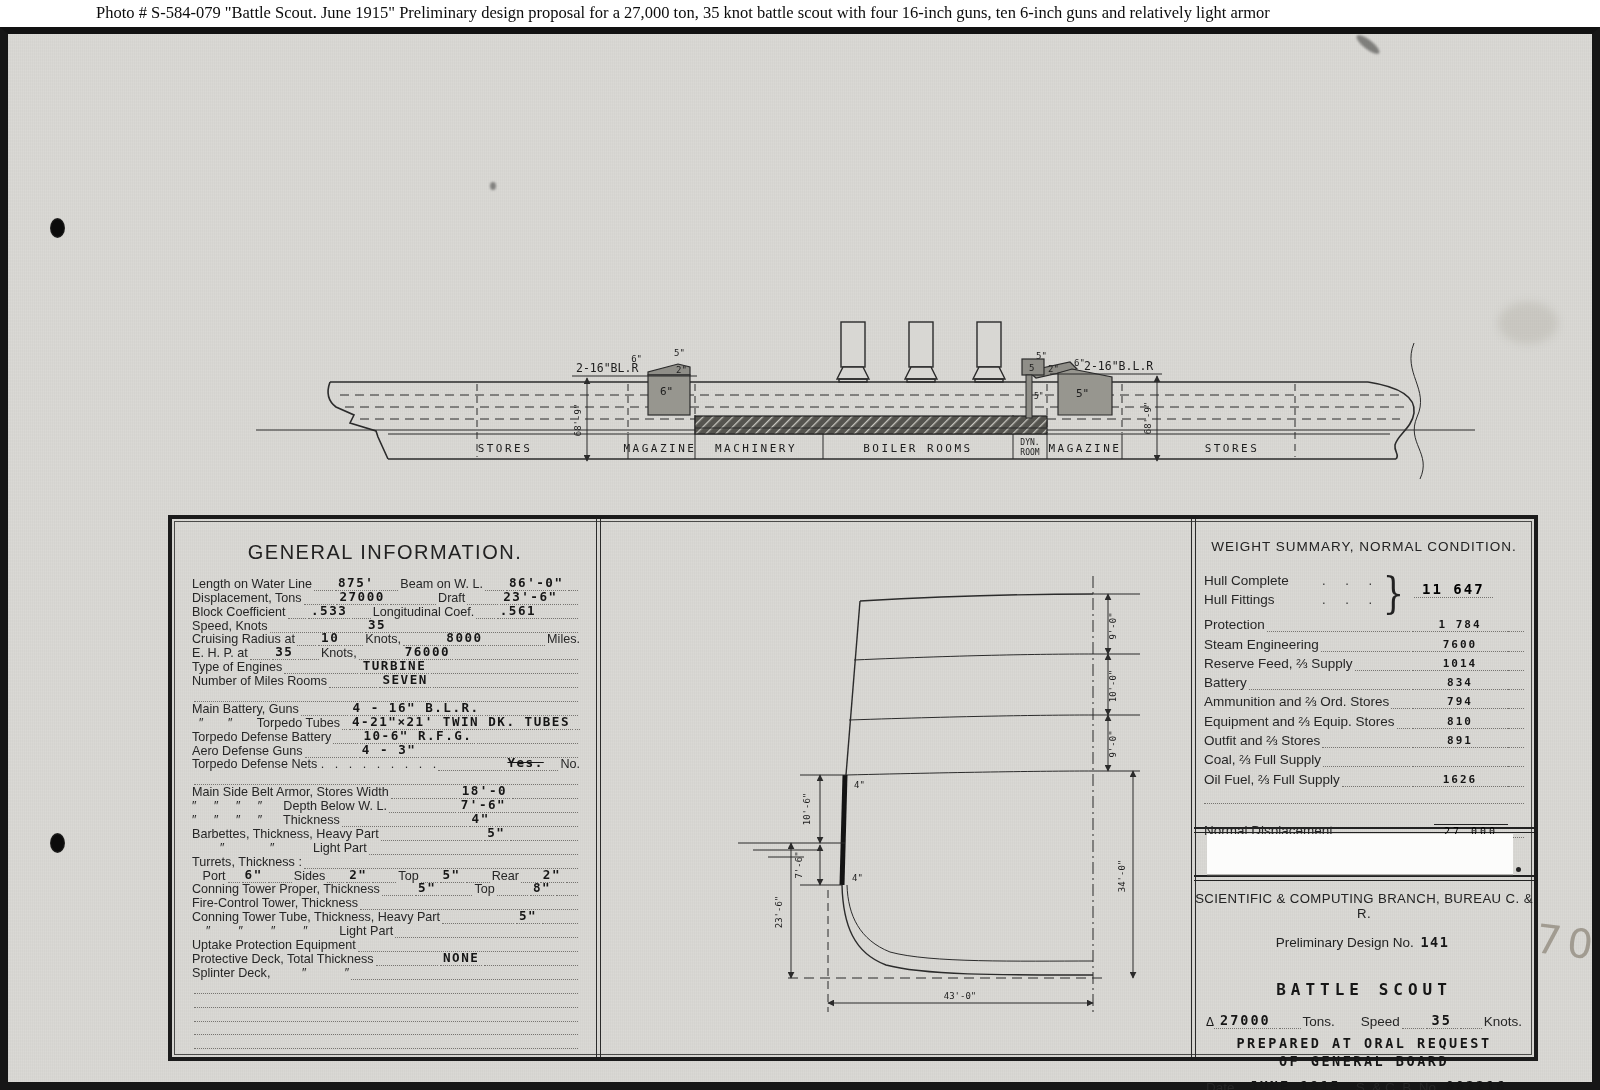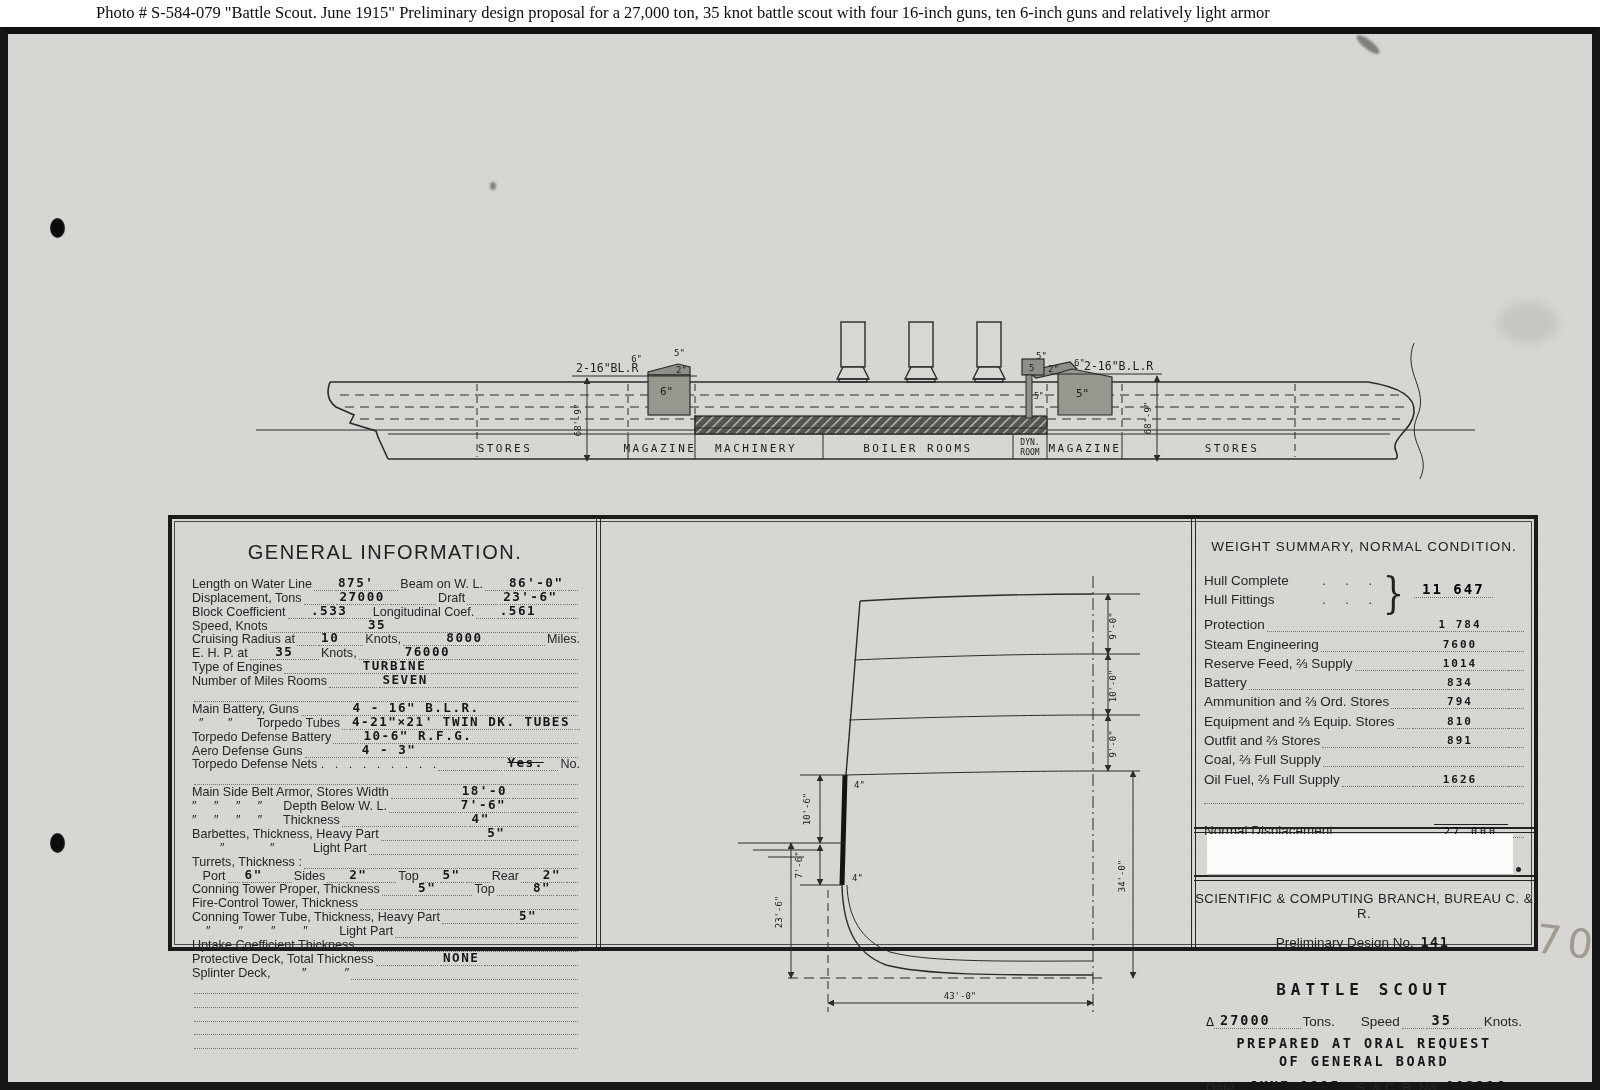--- a/index.html
+++ b/index.html
@@ -31,7 +31,7 @@
   .small{font-size:9px;}
   .tiny{font-size:8px;}
   
-  .frame{position:absolute;left:160px;top:481px;width:1370px;height:436px;box-sizing:border-box;
+  .frame{position:absolute;left:160px;top:481px;width:1370px;height:546px;box-sizing:border-box;
     border:4px solid #1b1b1b;}
   .frame-inner{position:absolute;inset:2px;border:1px solid #4a4a48;pointer-events:none;}
   .vdiv{position:absolute;top:0;bottom:0;width:3px;border-left:1px solid #2b2b2b;border-right:1px solid #2b2b2b;}

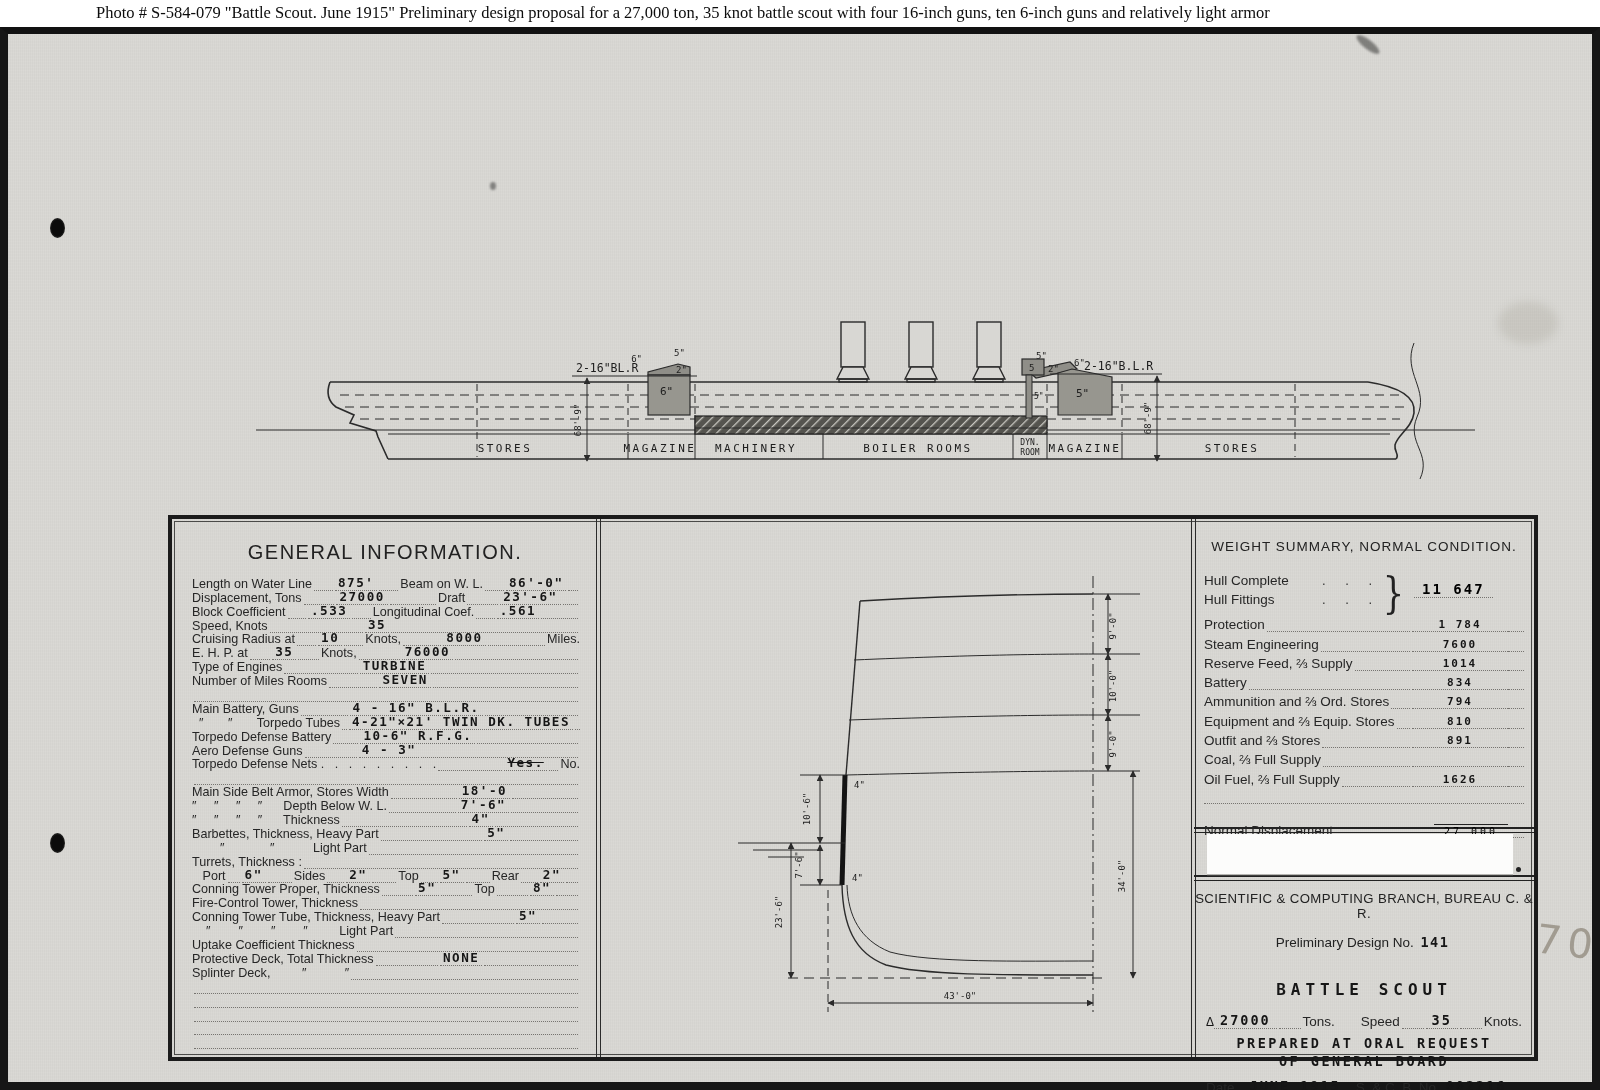--- a/index.html
+++ b/index.html
@@ -254,7 +254,7 @@
           <div class="info-line"><span class="plbl">Fire-Control Tower, Thickness</span><span class="leader" style="flex-grow: 5;"></span></div>
           <div class="info-line"><span class="plbl">Conning Tower Tube, Thickness, Heavy Part</span><span class="leader" style="flex-grow: 2;"></span><span class="pval">5"</span><span class="leader" style="flex-grow: 1;"></span></div>
           <div class="info-line"><span class="plbl">    ″        ″        ″        ″         Light Part</span><span class="leader" style="flex-grow: 4;"></span></div>
-          <div class="info-line"><span class="plbl">Uptake Coefficient Thickness</span><span class="leader" style="flex-grow: 5;"></span></div>
+          <div class="info-line"><span class="plbl">Uptake Protection Equipment</span><span class="leader" style="flex-grow: 5;"></span></div>
           <div class="info-line"><span class="plbl">Protective Deck, Total Thickness</span><span class="leader" style="flex-grow: 2;"></span><span class="pval">NONE</span><span class="leader" style="flex-grow: 3;"></span></div>
           <div class="info-line"><span class="plbl">Splinter Deck,         ″           ″</span><span class="leader" style="flex-grow: 4;"></span></div>
           <div class="info-line"><span class="leader" style="flex-grow: 1;"></span></div>

